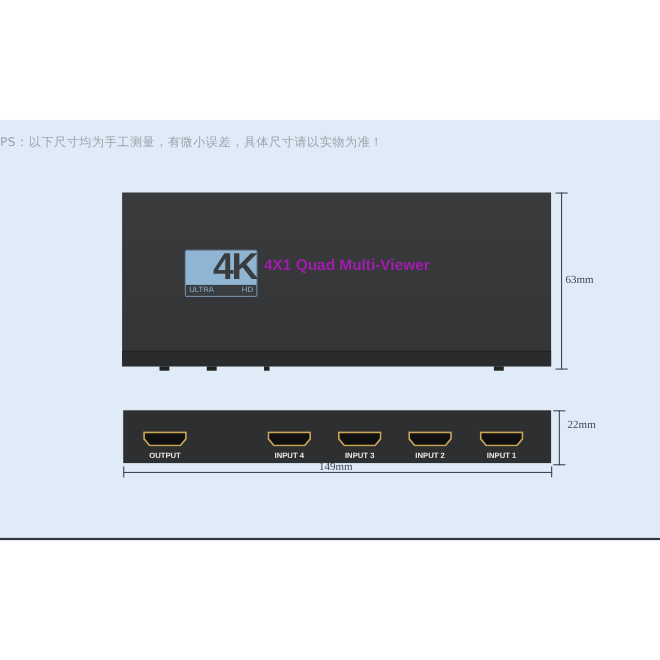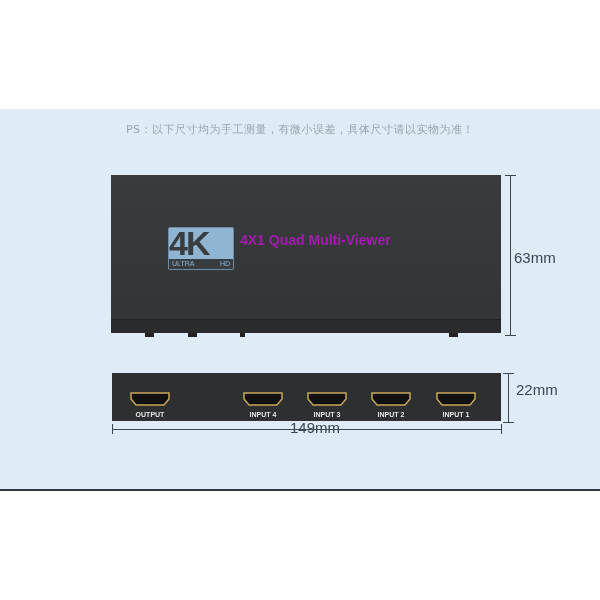--- a/index.html
+++ b/index.html
@@ -7,7 +7,7 @@
          font-family:"DejaVu Sans", sans-serif; }
   .band { position:absolute; left:0; top:109px; width:600px; height:380px; background:#dfecf7;
           border-bottom:2px solid #2f3842; }
-  .note { position:absolute; left:0; width:600px; top:122px; text-align:center; font-size:11px;
+  .note { position:absolute; left:0; width:600px; top:122px; font-size:11px;
           color:#9aa4ad; letter-spacing:0.5px; }
   .top-box { position:absolute; left:111px; top:175px; width:390px; height:158px;
              background:linear-gradient(180deg,#3a3b3c 0%,#333435 100%); }

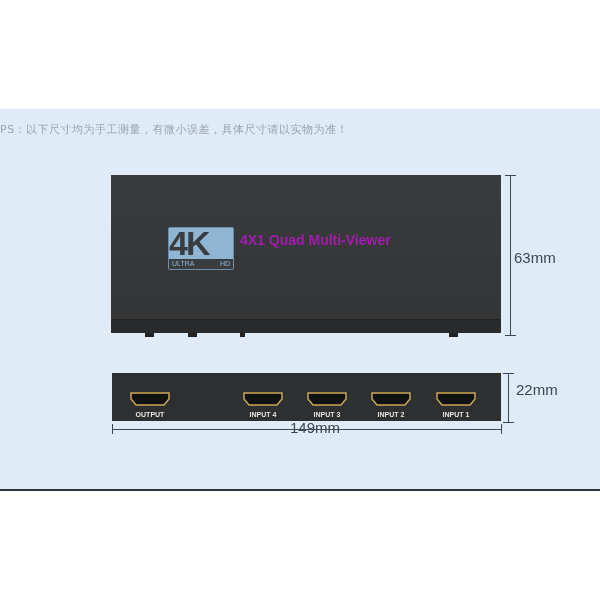--- a/index.html
+++ b/index.html
@@ -16,7 +16,7 @@
   .foot { position:absolute; top:333px; width:9px; height:4px; background:#222; }
   .logo4k { position:absolute; left:168px; top:227px; width:64px; height:41px; background:#8fb5d3;
             border:1px solid #6f8da8; border-radius:2px; }
-  .logo4k .big { position:absolute; left:0; top:-4px; width:100%; text-align:left;
+  .logo4k .big { position:absolute; left:0; top:-4px; width:100%; text-align:right;
                  font-family:"Liberation Sans", sans-serif; font-weight:bold; font-size:34px; color:#3a3d40; letter-spacing:-2px; }
   .logo4k .strip { position:absolute; left:0; bottom:0; width:100%; height:10px; background:#3a3d40; }
   .logo4k .u { position:absolute; left:3px; bottom:0; font-size:7px; color:#8fb5d3; line-height:10px; font-family:"Liberation Sans", sans-serif; }

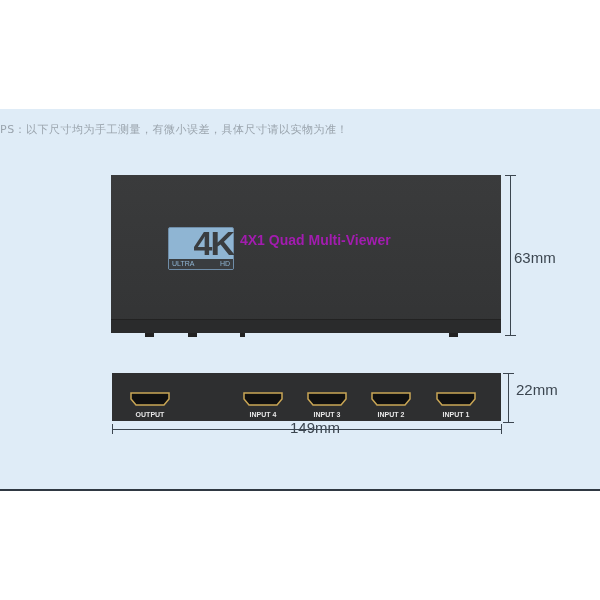--- a/index.html
+++ b/index.html
@@ -28,7 +28,7 @@
   .port svg { display:block; }
   .plabel { position:absolute; top:411px; width:60px; text-align:center; font-family:"Liberation Sans", sans-serif;
             font-weight:bold; font-size:7px; color:#e8e8e8; }
-  .dim { position:absolute; font-size:15px; color:#3c4650; font-family:Liberation Sans, sans-serif; }
+  .dim { position:absolute; font-size:10px; color:#3c4650; font-family:Liberation Serif, serif; }
   .vline { position:absolute; width:1px; background:#3c4650; }
   .hline { position:absolute; height:1px; background:#3c4650; }
 </style>

